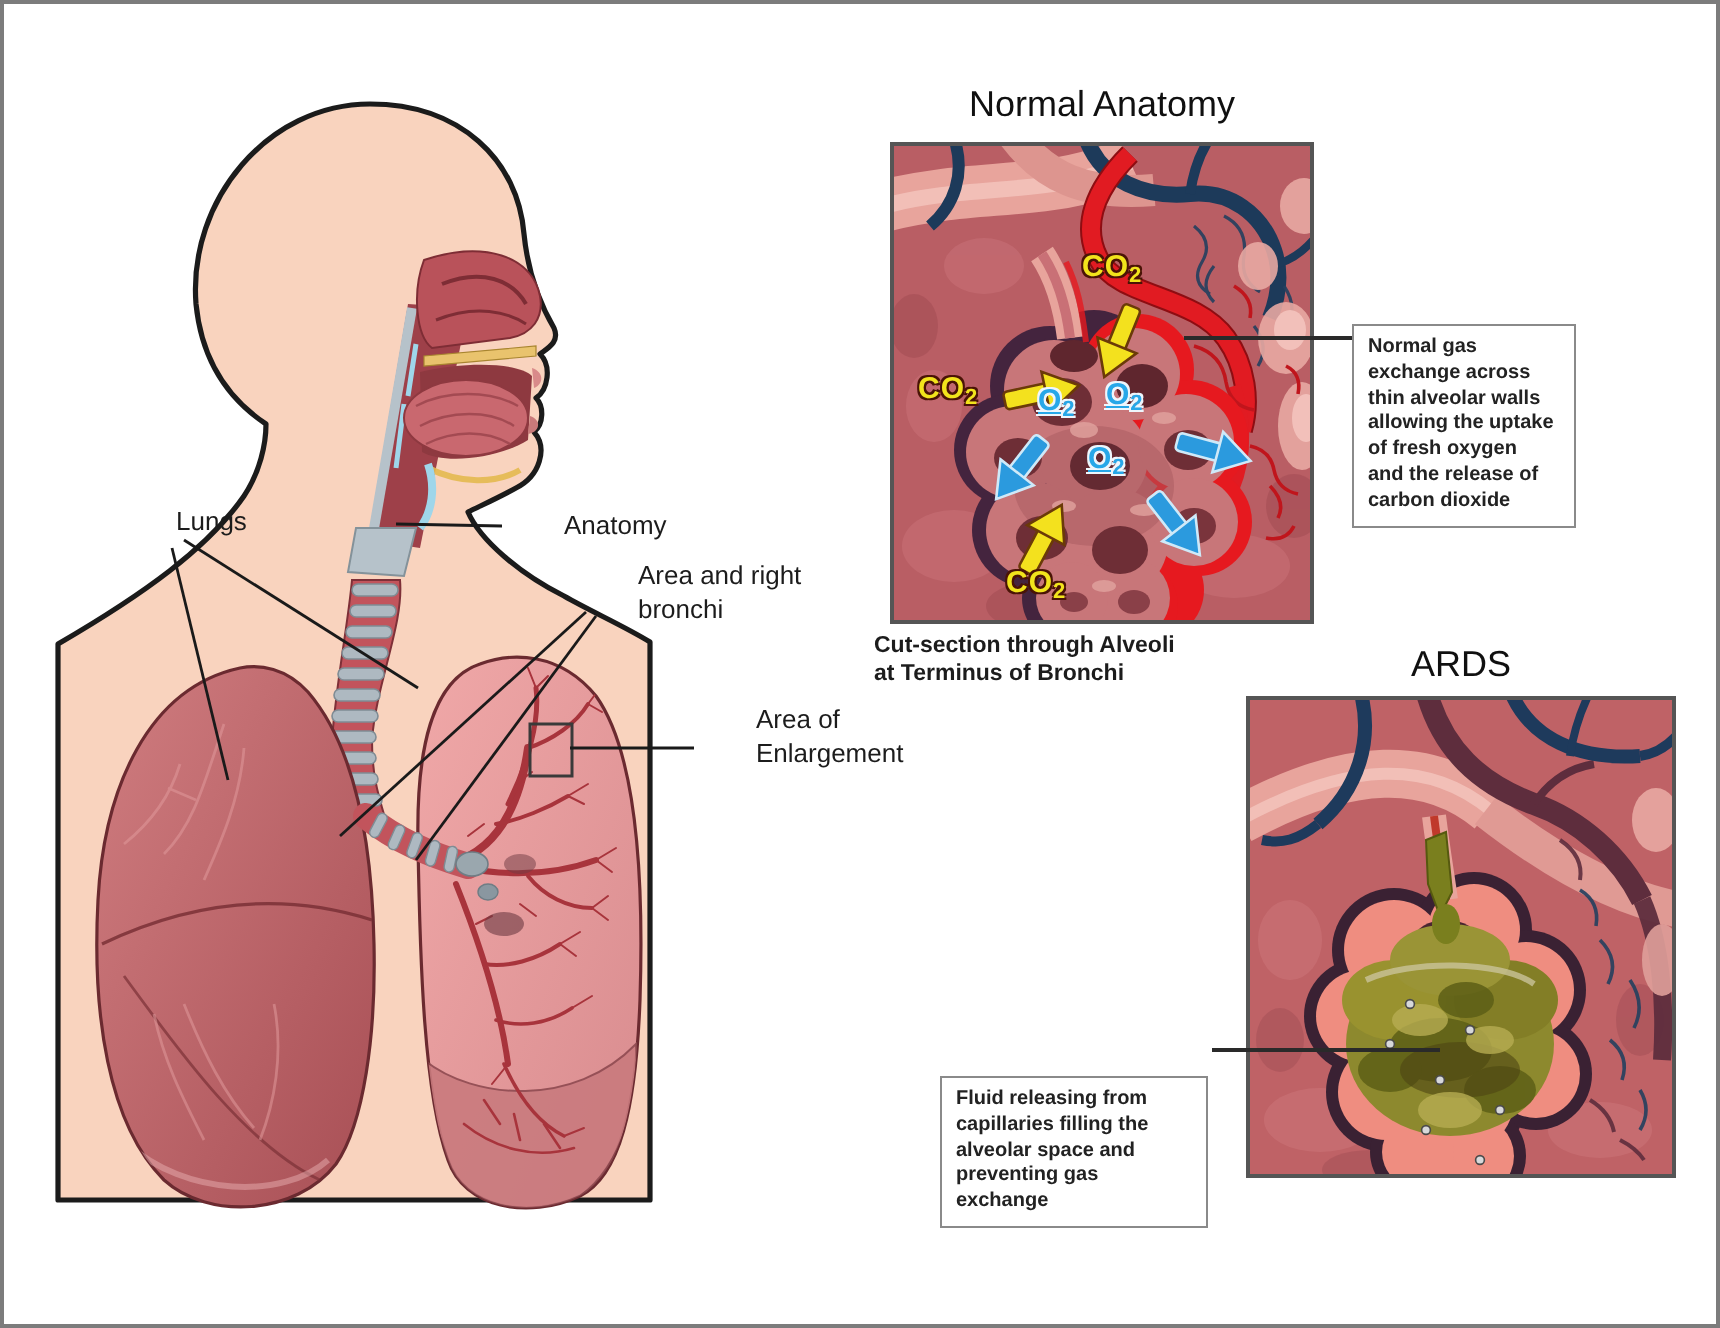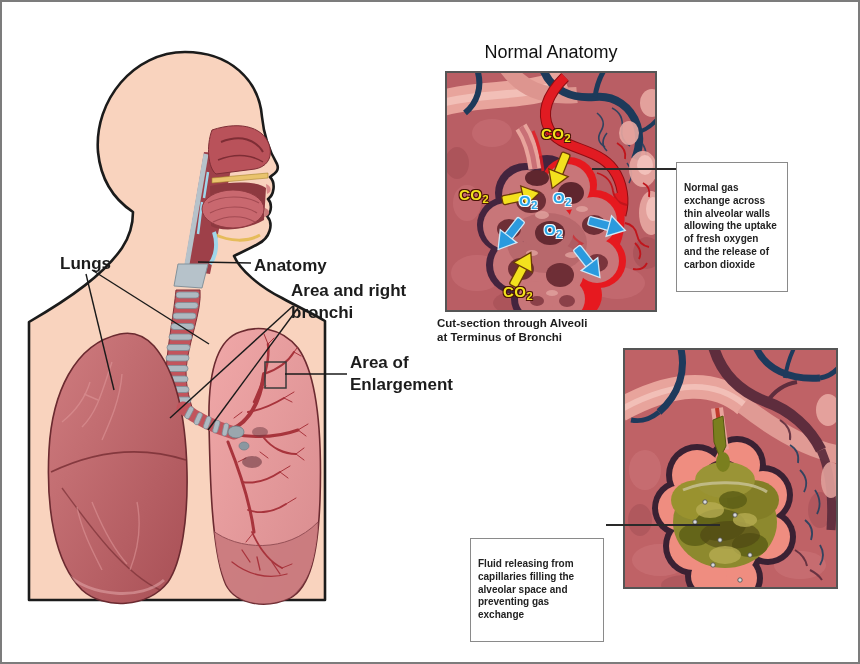--- a/index.html
+++ b/index.html
@@ -13,7 +13,7 @@
   .panel{position:absolute;border:2px solid #555;box-sizing:border-box;background:#404040;}
   .panel svg{width:100%;height:100%;}
   .callout{position:absolute;background:#fff;border:1px solid #8a8a8a;color:#222;
-           font-size:10px;font-weight:bold;line-height:1.28;padding:19px 7px;white-space:pre-line;}
+           font-size:10px;font-weight:bold;line-height:1.28;padding:5px 7px;white-space:pre-line;}
   .connector{position:absolute;height:0;border-top:2px solid #2a2a2a;}
   .gas{position:absolute;font-size:15px;font-weight:bold;letter-spacing:.5px;}
   .gas sub{font-size:11px;vertical-align:-3px;}

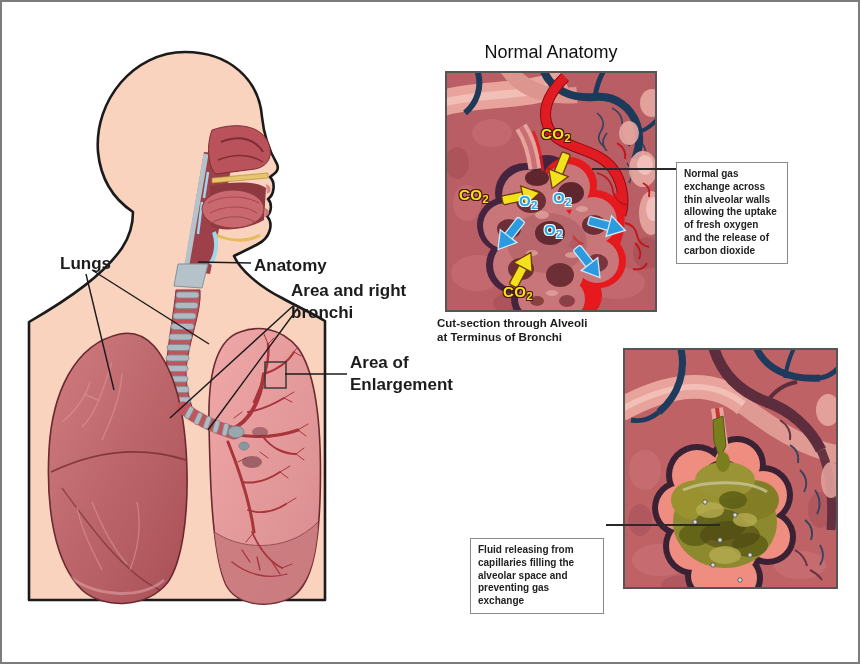--- a/index.html
+++ b/index.html
@@ -18,7 +18,7 @@
   .gas{position:absolute;font-size:15px;font-weight:bold;letter-spacing:.5px;}
   .gas sub{font-size:11px;vertical-align:-3px;}
   .co2{color:#f2e41c;text-shadow:-1px -1px 0 #4a1406,1px -1px 0 #4a1406,-1px 1px 0 #4a1406,1px 1px 0 #4a1406;}
-  .o2{color:#27a7e8;text-shadow:-1px -1px 0 #eef6fc,1px -1px 0 #eef6fc,-1px 1px 0 #eef6fc,1px 1px 0 #eef6fc;}
+  .o2{color:#27a7e8;text-shadow:-1px -1px 0 #eef6fc,1px -1px 0 #eef6fc,-1px 1px 0 #eef6fc,1px 1px 0 #eef6fc;text-decoration:underline;}
 </style>
 </head>
 <body>

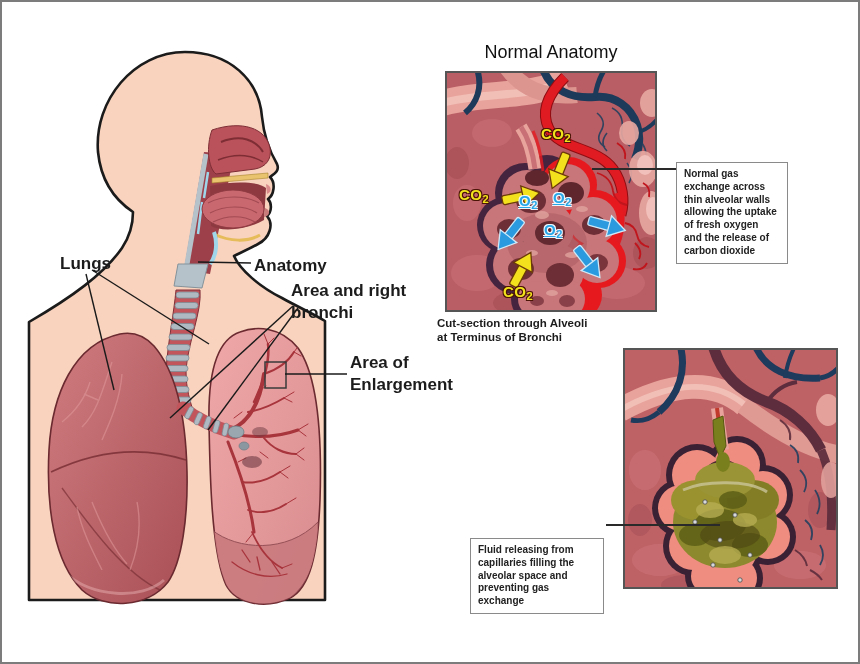--- a/index.html
+++ b/index.html
@@ -7,7 +7,7 @@
           font-family:"Liberation Sans","DejaVu Sans",sans-serif;overflow:hidden;}
   svg{display:block;}
   .torso-svg{position:absolute;left:0;top:0;}
-  .anno{position:absolute;font-size:17px;font-weight:bold;color:#1c1c1c;line-height:1.3;white-space:pre-line;}
+  .anno{position:absolute;font-size:13px;font-weight:normal;color:#1c1c1c;line-height:1.3;white-space:pre-line;margin-left:28px;}
   .title{position:absolute;font-size:18px;font-weight:normal;color:#101010;text-align:center;}
   .caption{position:absolute;font-size:11.5px;font-weight:bold;color:#1c1c1c;text-align:left;white-space:pre-line;line-height:1.25;}
   .panel{position:absolute;border:2px solid #555;box-sizing:border-box;background:#404040;}

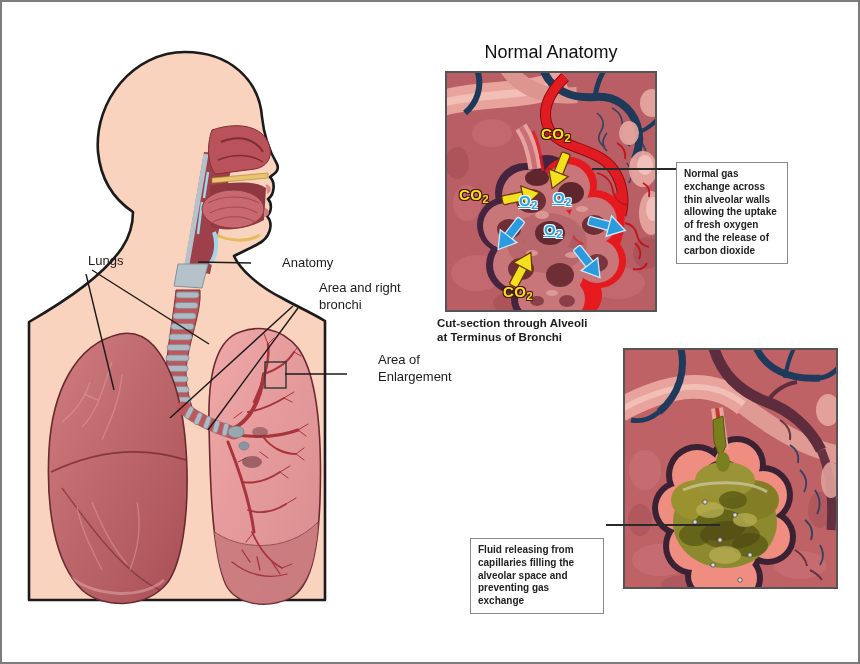--- a/index.html
+++ b/index.html
@@ -309,6 +309,7 @@
 and the release of
 carbon dioxide</div>
 
+  <div class="title" style="left:621px;top:320px;width:215px;">ARDS</div>
 
   <div class="panel" style="left:621px;top:346px;width:215px;height:241px;background:#bf6266;">
     <svg viewBox="0 0 211 237" preserveAspectRatio="none">

